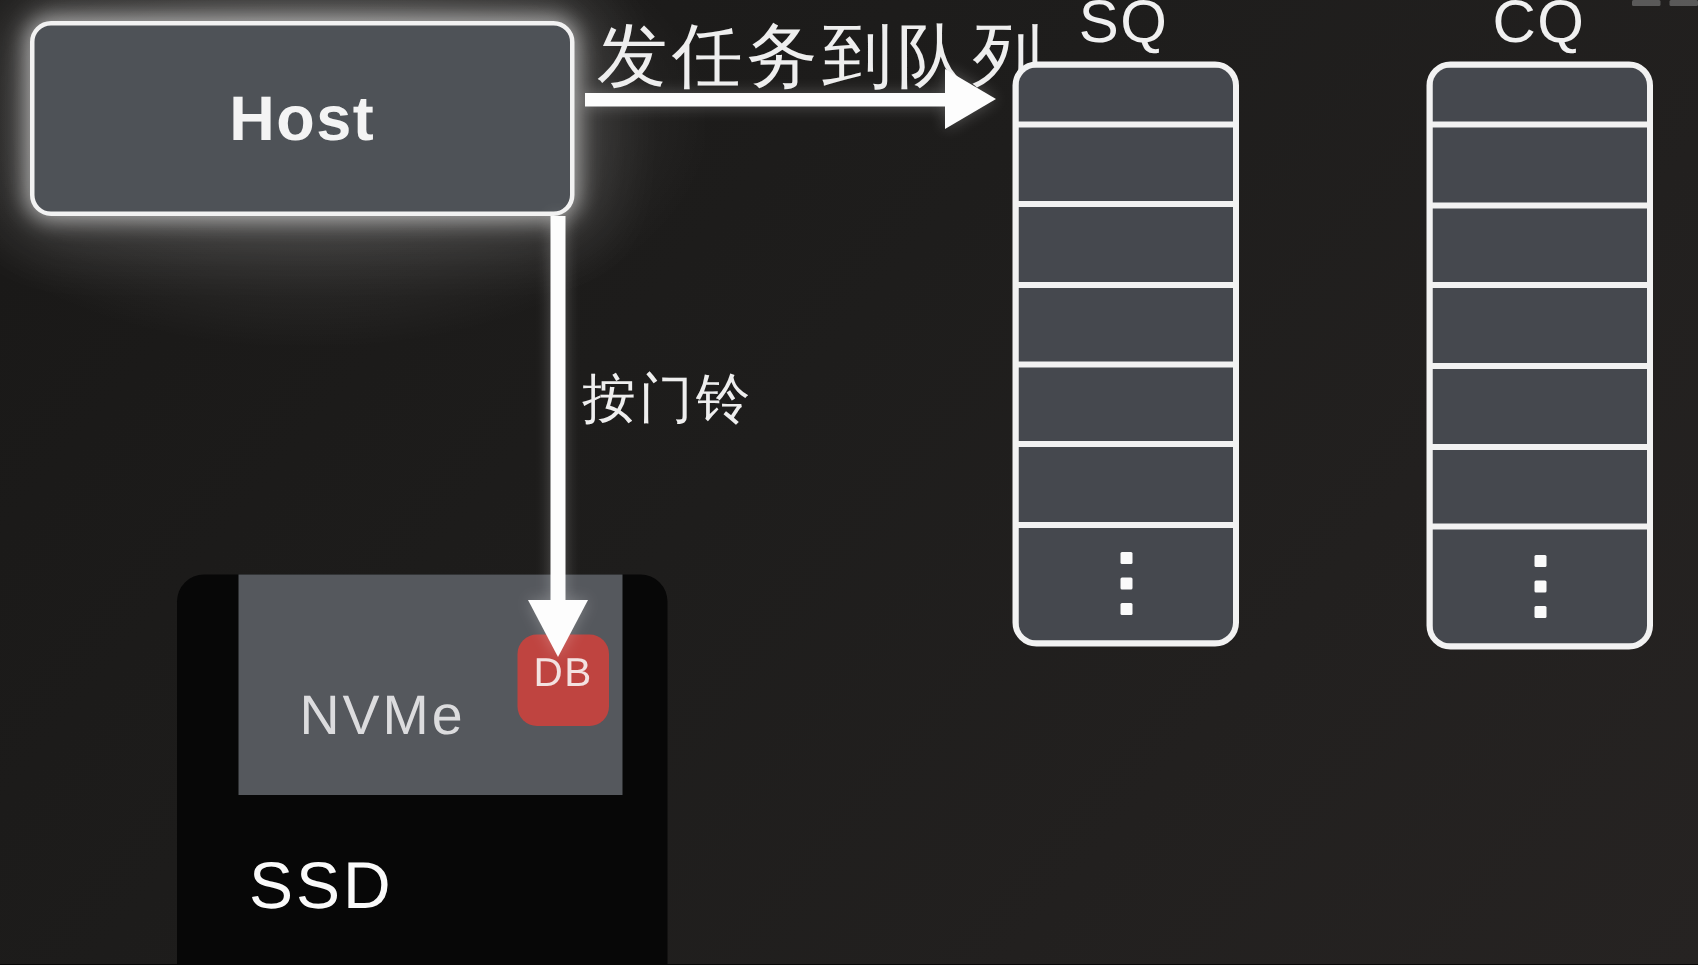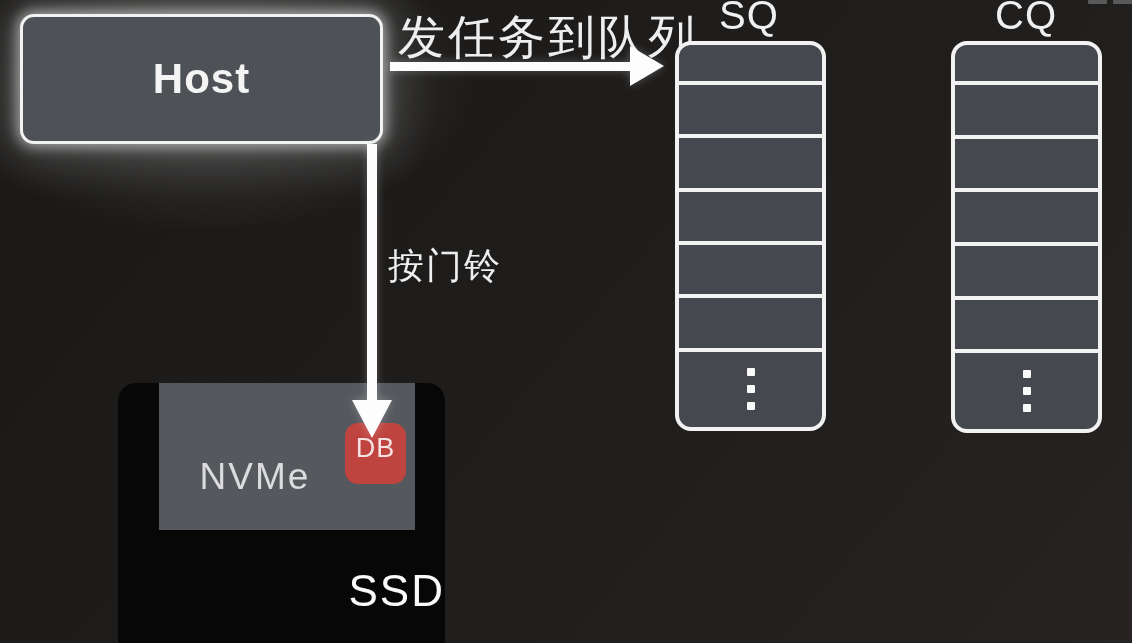--- a/index.html
+++ b/index.html
@@ -88,8 +88,8 @@
     z-index:4;
   }
   .ssd-label{
-    position:absolute;left:118px;top:566px;width:327px;text-align:right;
-    color:#fafafa;font-size:44px;letter-spacing:2px;
+    position:absolute;left:118px;top:566px;width:327px;text-align:left;
+    color:#fafafa;font-size:44px;letter-spacing:2px;padding-left:48px;
   }
   .watermark-fragment{
     position:absolute;right:0;top:0;width:44px;height:4px;opacity:0.55;

